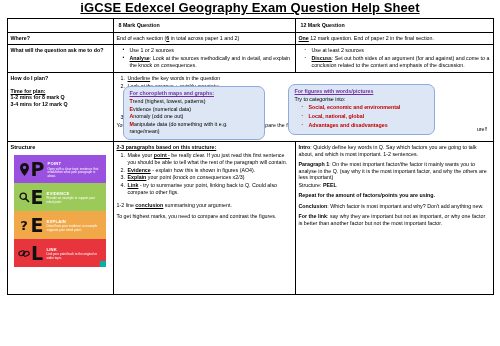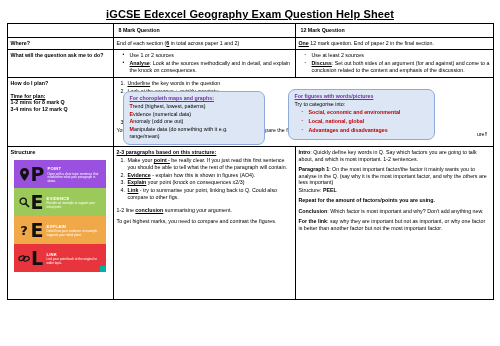--- a/index.html
+++ b/index.html
@@ -13,10 +13,10 @@
 
   .title{
     text-align:center;
-    font-size:11px;
+    font-size:13px;
     font-weight:bold;
     text-decoration:underline;
-    padding:8px 0 3px 0;
+    padding:0 0 3px 0;
     letter-spacing:.1px;
   }
 

